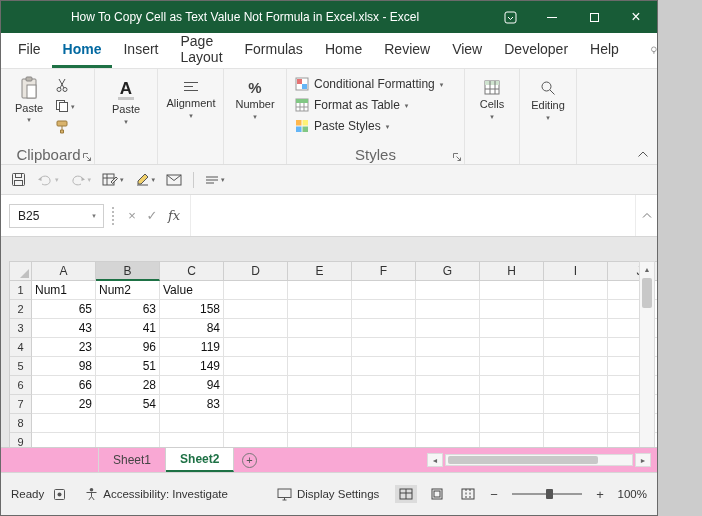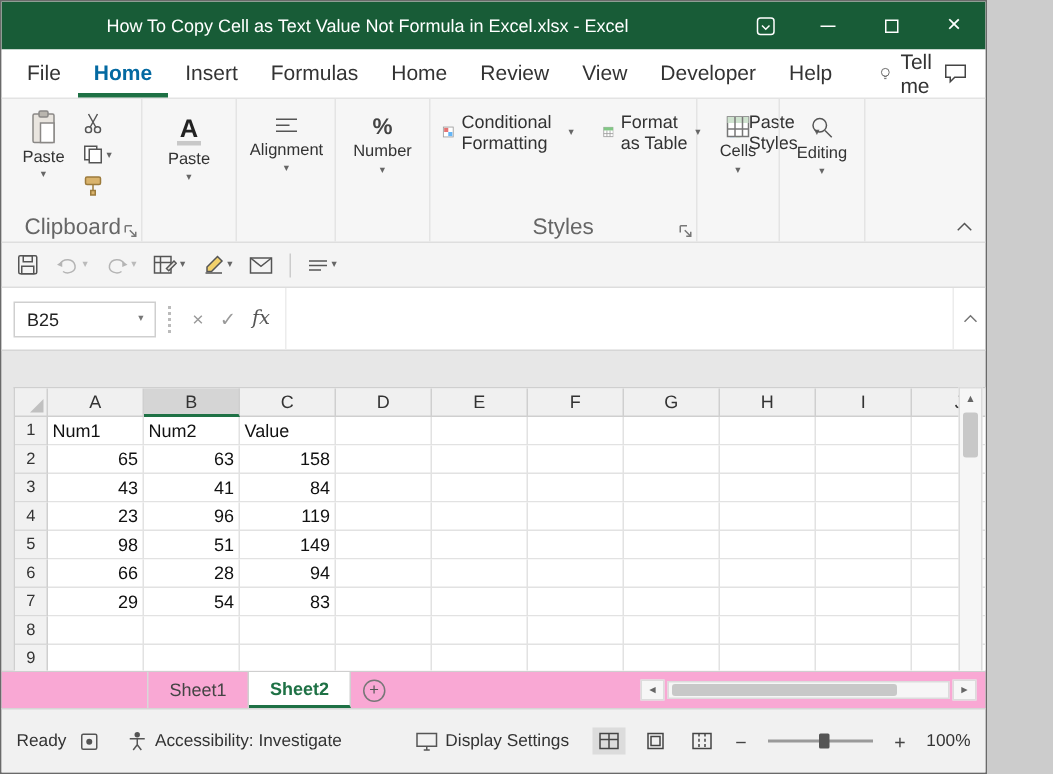--- a/index.html
+++ b/index.html
@@ -127,6 +127,7 @@
     <div class="tab">File</div>
     <div class="tab active">Home</div>
     <div class="tab">Insert</div>
+    <div class="tab">Page Layout</div>
     <div class="tab">Formulas</div>
     <div class="tab">Home</div>
     <div class="tab">Review</div>

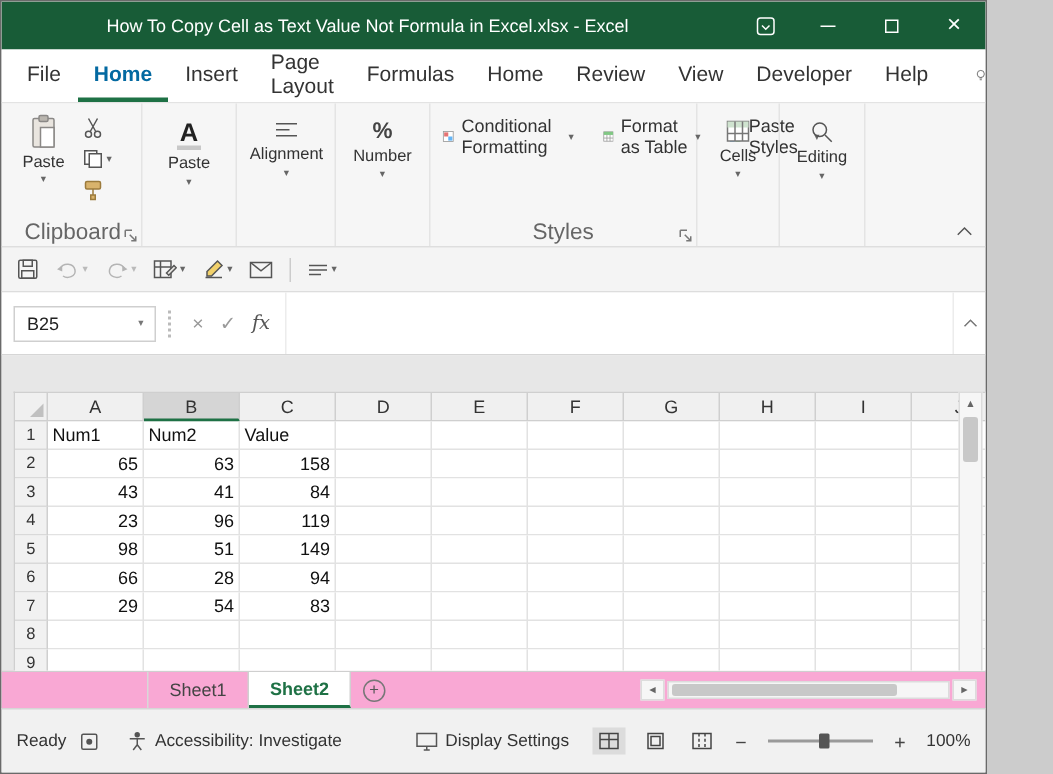--- a/index.html
+++ b/index.html
@@ -34,7 +34,7 @@
   .bigbtn{width:54px;display:flex;flex-direction:column;align-items:center;gap:3px;padding-top:8px;font-size:11px;color:#333}
   .fontA{font-size:17px;font-weight:bold;color:#222;line-height:1;border-bottom:3px solid #c8c8c8;padding:0 2px}
   .pct{font-size:15px;font-weight:bold;color:#444;line-height:1}
-  .styles-rows{display:flex;flex-direction:row;gap:11px;padding-top:2px}
+  .styles-rows{display:flex;flex-direction:column;gap:1px;padding-top:2px}
   .style-row{display:flex;align-items:center;gap:5px;font-size:12px;color:#333;padding:3px 4px}
   .dd{font-size:7px;color:#666;line-height:1}
   .ribbon-collapse{position:absolute;right:8px;bottom:6px}

